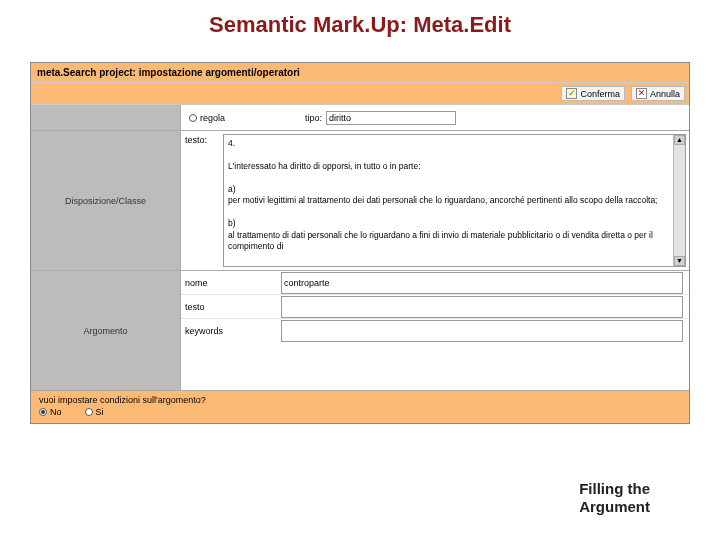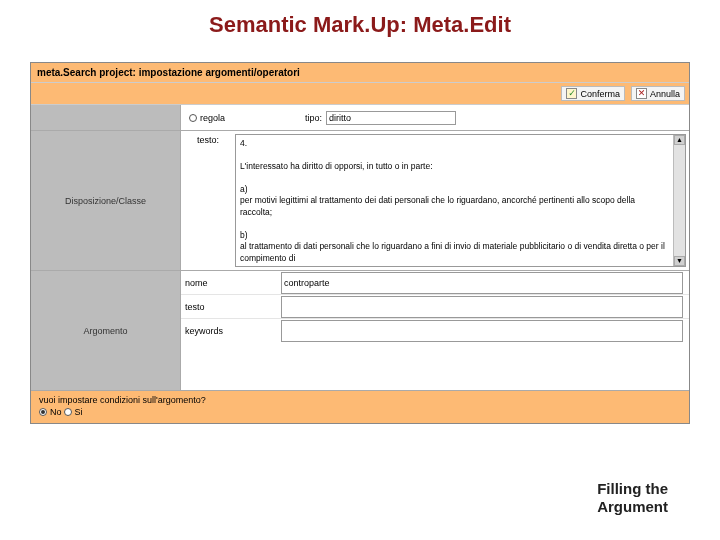--- a/index.html
+++ b/index.html
@@ -86,7 +86,7 @@
   
   .row2 { height: 140px; }
   .row2 .panel-right { display:flex; }
-  .r2left { width: 42px; padding: 4px; margin-left: 12px; }
+  .r2left { width: 42px; padding: 4px; }
   .r2label { font-size: 9px; }
   .r2text {
     flex: 1; margin: 3px 3px 3px 0;

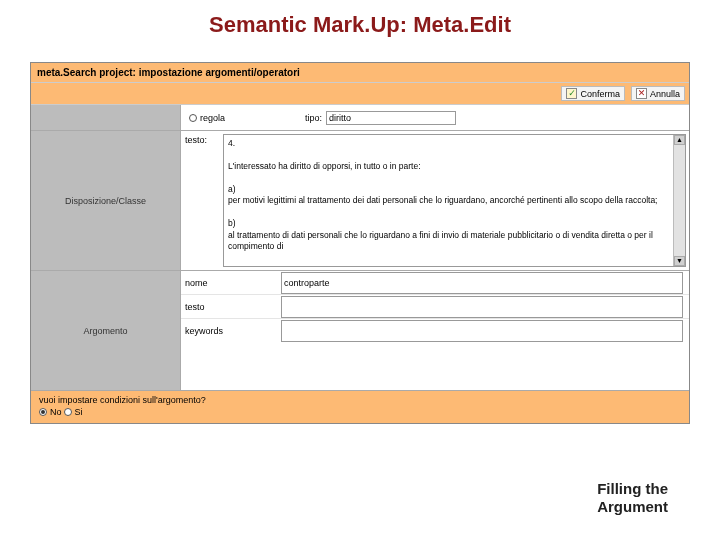--- a/index.html
+++ b/index.html
@@ -123,7 +123,7 @@
     padding: 4px 8px 6px 8px;
     font-size: 9px;
   }
-  .bottom-radios { display:flex; gap: 2px; margin-top: 2px; }
+  .bottom-radios { display:flex; gap: 23px; margin-top: 2px; }
   .bottom-radios .opt { display:flex; align-items:center; gap:3px; }
   .radio-filled::after { content:""; display:block; width:4px; height:4px; background:#333; border-radius:50%; margin:1px; }
 

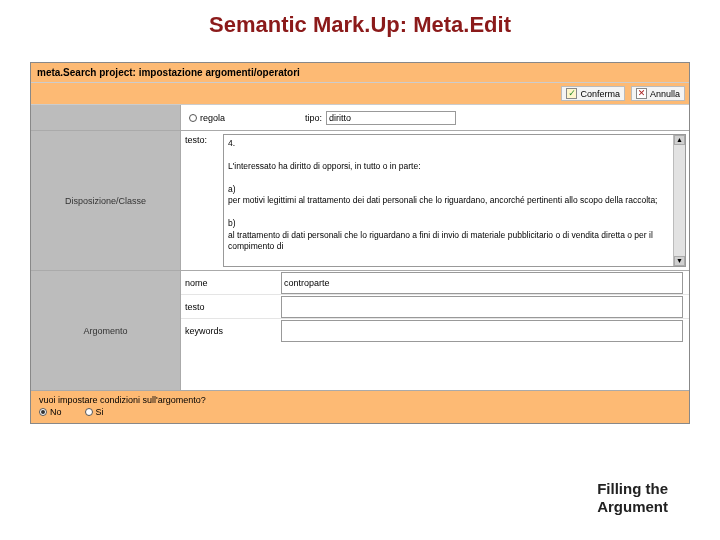--- a/index.html
+++ b/index.html
@@ -129,7 +129,7 @@
 
   .caption {
     position: absolute;
-    right: 52px;
+    right: 70px;
     bottom: 24px;
     font-size: 15px;
     font-weight: bold;

